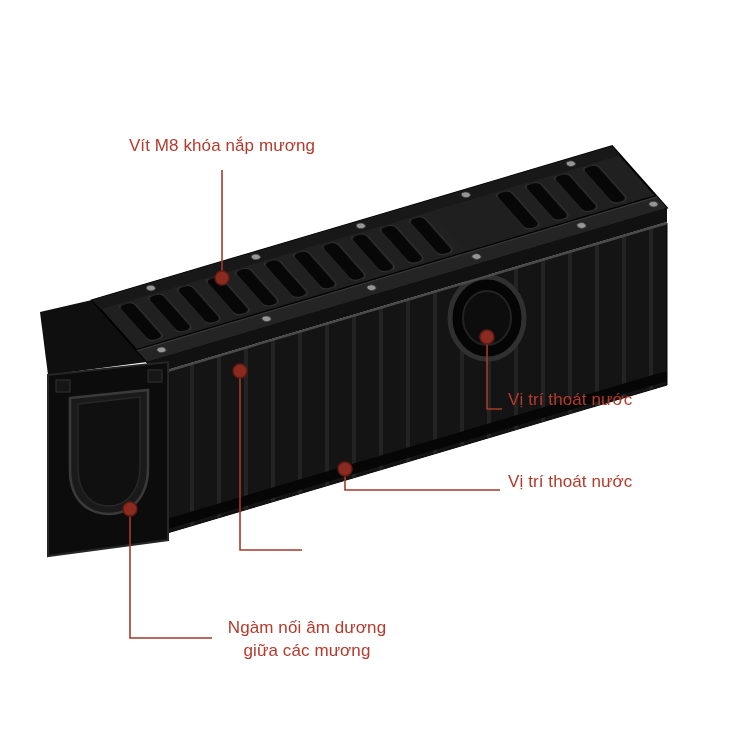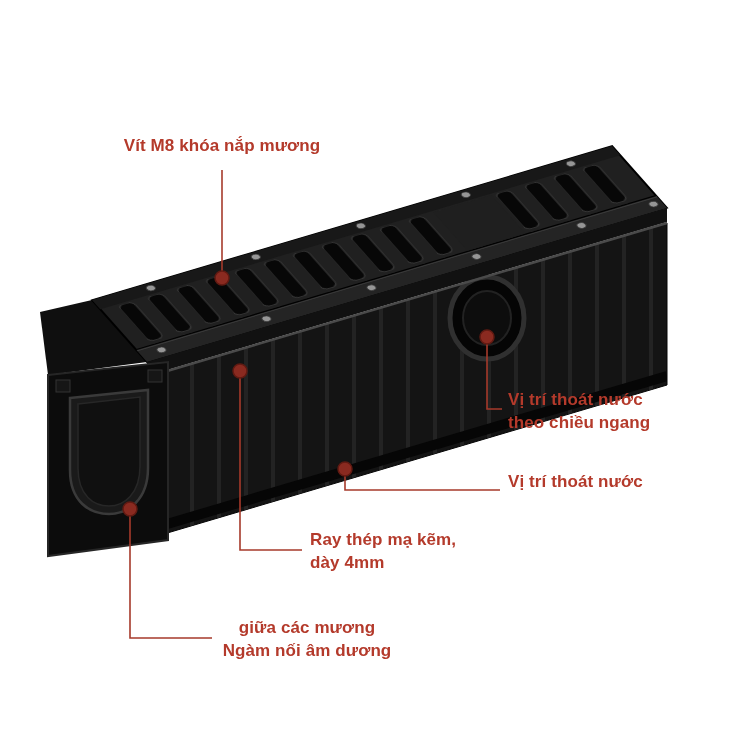--- a/index.html
+++ b/index.html
@@ -9,7 +9,7 @@
   }
   .layer{position:absolute;left:0;top:0;}
   .label{
-    position:absolute;color:#b43a2b;font-size:17px;font-weight:700;
+    position:absolute;color:#b43a2b;font-size:17px;font-weight:400;
     line-height:23px;letter-spacing:.1px;
   }
   .label.center{text-align:center;}

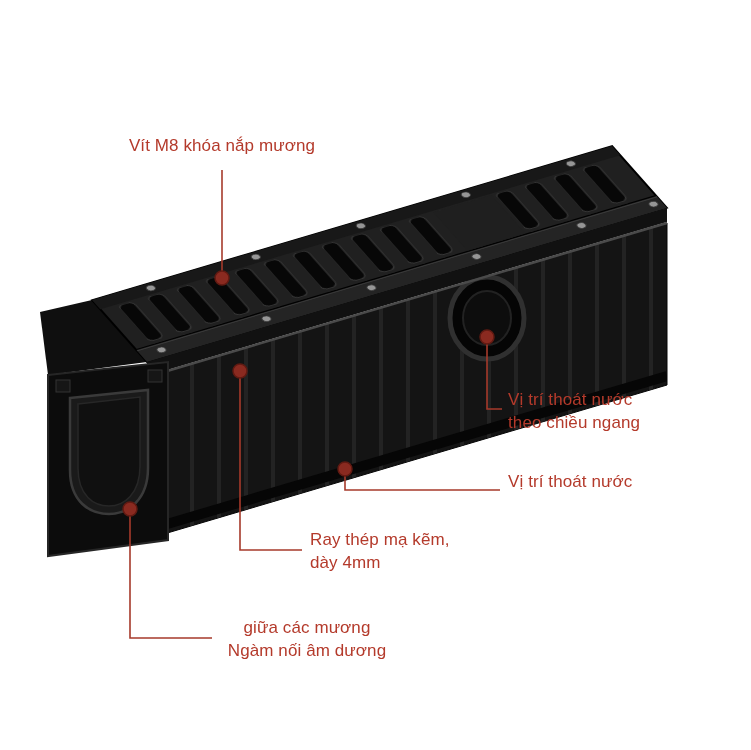--- a/index.html
+++ b/index.html
@@ -120,7 +120,6 @@
 
   <div class="label" style="left:508px;top:388px">
     <div>Vị trí thoát nước</div>
-    <div>theo chiều ngang</div>
   </div>
 
   <div class="label" style="left:508px;top:470px">

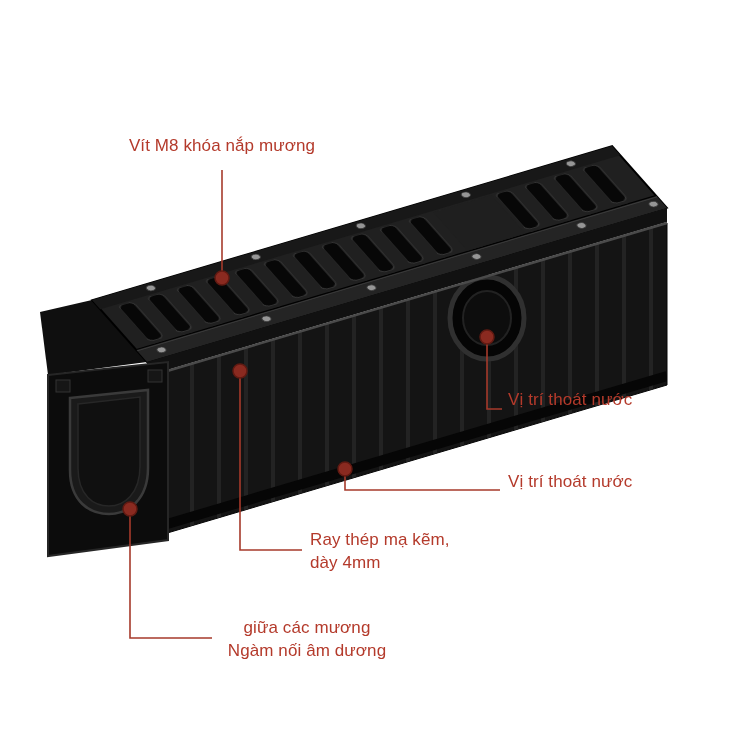--- a/index.html
+++ b/index.html
@@ -126,10 +126,6 @@
     <div>Vị trí thoát nước</div>
   </div>
 
-  <div class="label" style="left:310px;top:528px">
-    <div>Ray thép mạ kẽm,</div>
-    <div>dày 4mm</div>
-  </div>
 
   <div class="label center" style="left:212px;top:616px;width:190px">
     <div>giữa các mương</div>

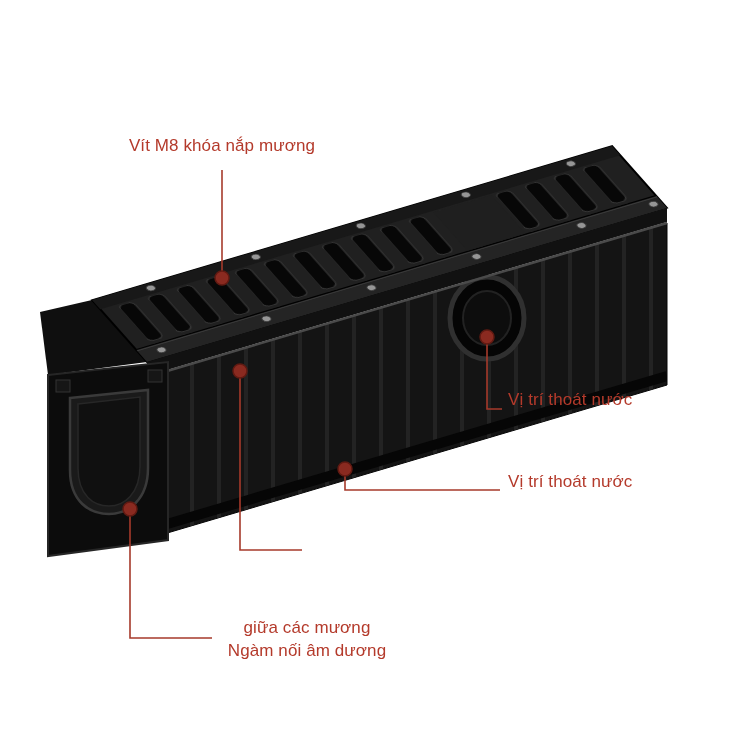--- a/index.html
+++ b/index.html
@@ -128,8 +128,8 @@
 
 
   <div class="label center" style="left:212px;top:616px;width:190px">
+    <div>Ngàm nối âm dương</div>
     <div>giữa các mương</div>
-    <div>Ngàm nối âm dương</div>
   </div>
 
 </div>

